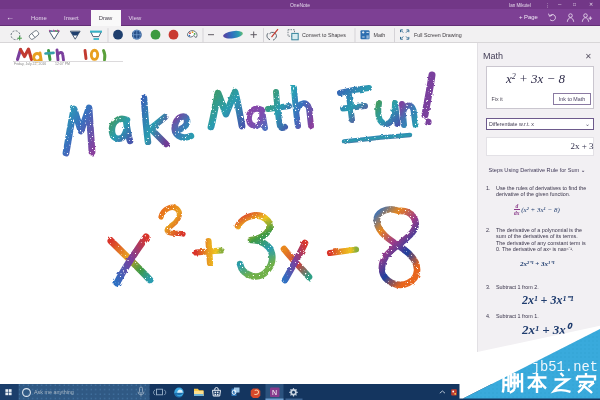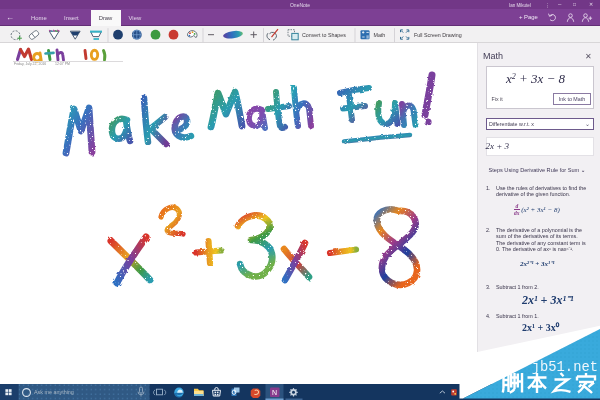--- a/index.html
+++ b/index.html
@@ -256,7 +256,7 @@
   <div class="abs" style="left:585px;top:119.5px;color:#55506a;font-size:6px;">⌄</div>
 
   <div class="abs" style="left:485.5px;top:137px;width:108px;height:19px;background:#fff;border:1px solid #e3e1e6;"></div>
-  <div class="abs" style="left:485.5px;top:141px;width:108px;text-align:left;color:#33304d;font-size:9px;font-family:'Liberation Serif',serif;font-style:italic;">2x + 3</div>
+  <div class="abs" style="left:485.5px;top:141px;width:108px;text-align:right;color:#33304d;font-size:9px;font-family:'Liberation Serif',serif;">2x + 3</div>
 
   <div class="abs" style="left:477px;top:167px;width:120px;text-align:center;color:#3f3857;font-size:5.6px;">Steps Using Derivative Rule for Sum ⌄</div>
 

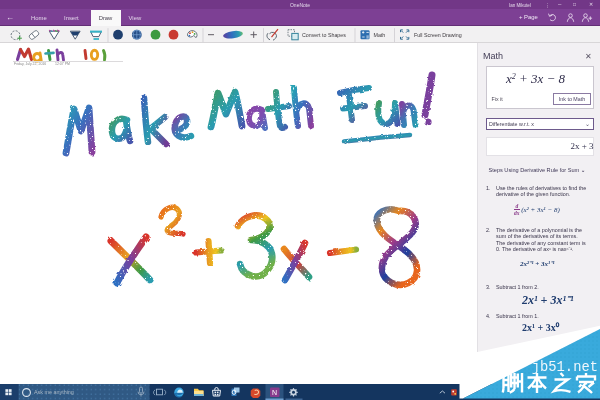--- a/index.html
+++ b/index.html
@@ -274,7 +274,7 @@
 
   <div class="abs" style="left:486px;top:312.5px;color:#39344a;font-size:5.4px;">4.</div>
   <div class="abs" style="left:496px;top:312.5px;color:#39344a;font-size:5.4px;">Subtract 1 from 1.</div>
-  <div class="abs" style="left:522px;top:319.5px;color:#1f3c6e;font-size:10px;font-weight:bold;font-family:'Liberation Serif',serif;">2x¹ + 3x⁰</div>
+  <div class="abs" style="left:522px;top:319.5px;color:#1f3c6e;font-size:13px;font-weight:bold;font-family:'Liberation Serif',serif;font-style:italic;">2x¹ + 3x⁰</div>
 
   <div class="abs" style="left:0;top:384px;width:600px;height:16px;background:#14355f;"></div>
   <svg class="abs" style="left:0;top:384px;" width="600" height="16" viewBox="0 0 600 16">

